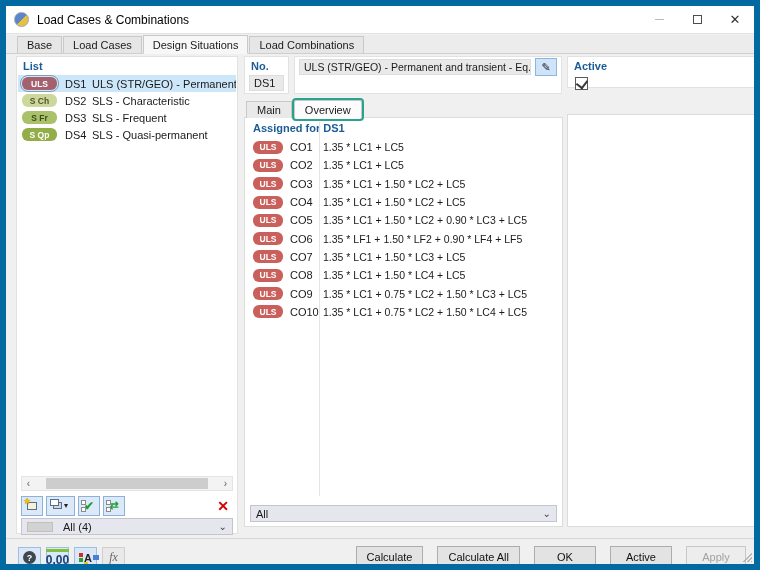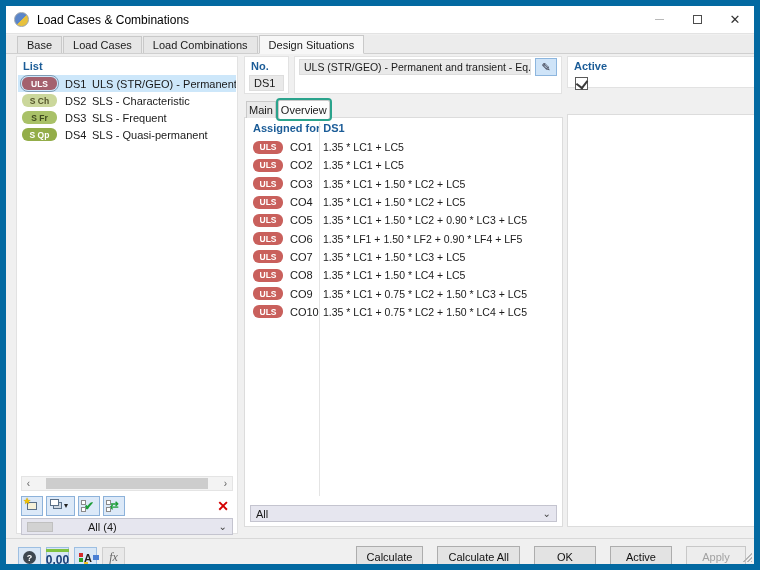--- a/index.html
+++ b/index.html
@@ -139,8 +139,8 @@
 
   <div class="tab">Base</div>
       <div class="tab">Load Cases</div>
+      <div class="tab active">Design Situations</div>
       <div class="tab">Load Combinations</div>
-      <div class="tab active">Design Situations</div>
     </div>
 
   <div class="panel list-panel">

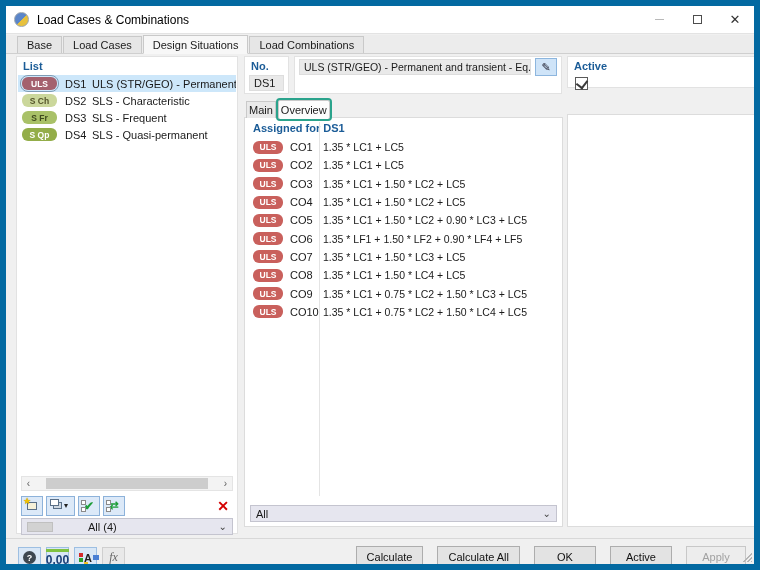--- a/index.html
+++ b/index.html
@@ -76,7 +76,7 @@
 
   
   .subtabs { position:absolute; left:240px; top:93px; height:19px; display:flex; align-items:flex-end; gap:2px; z-index:4; }
-  .subtab { height:17px; line-height:16px; padding:0 2px; background:#e9e9e9; border:1px solid #c9c9c9; border-bottom:none; }
+  .subtab { height:17px; line-height:16px; padding:0 10px; background:#e9e9e9; border:1px solid #c9c9c9; border-bottom:none; }
   .subtab.active { background:#fcfcfc; height:19px; line-height:18px; margin-bottom:-1px;margin-top:37px; }
   .subtab.hl { box-shadow:0 0 0 2px #2aa38c; border-radius:2px; }
 

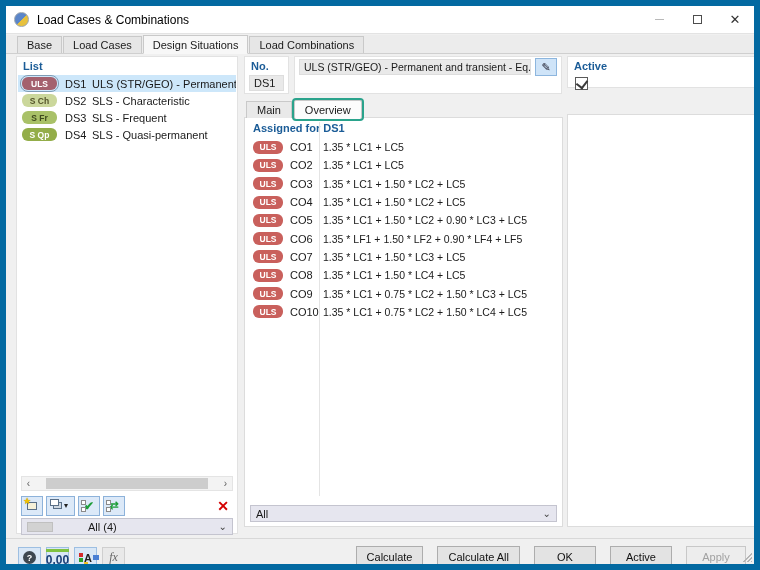--- a/index.html
+++ b/index.html
@@ -57,7 +57,7 @@
   .ico-swap { color:#1f9e3a; font-size:11px; font-weight:bold; }
   .tb-del { margin-left:auto; width:20px; height:20px; display:flex; align-items:center; justify-content:center; color:#d40000; font-size:14px; font-weight:bold; }
 
-  .combo { background:#e6e6ef; border:1px solid #c4c4cf; display:flex; align-items:center; padding:0 5px; height:17px;gap:25px; }
+  .combo { background:#e6e6ef; border:1px solid #c4c4cf; display:flex; align-items:center; padding:0 5px; height:17px; }
   .combo-arrow { margin-left:auto; font-size:10px; color:#444; line-height:10px; }
   .list-filter { position:absolute; left:4px; right:4px; top:461px; }
   .swatch { width:26px; height:10px; background:#d2d2d2; border:1px solid #c0c0c0; margin-right:10px; flex:0 0 auto; }

